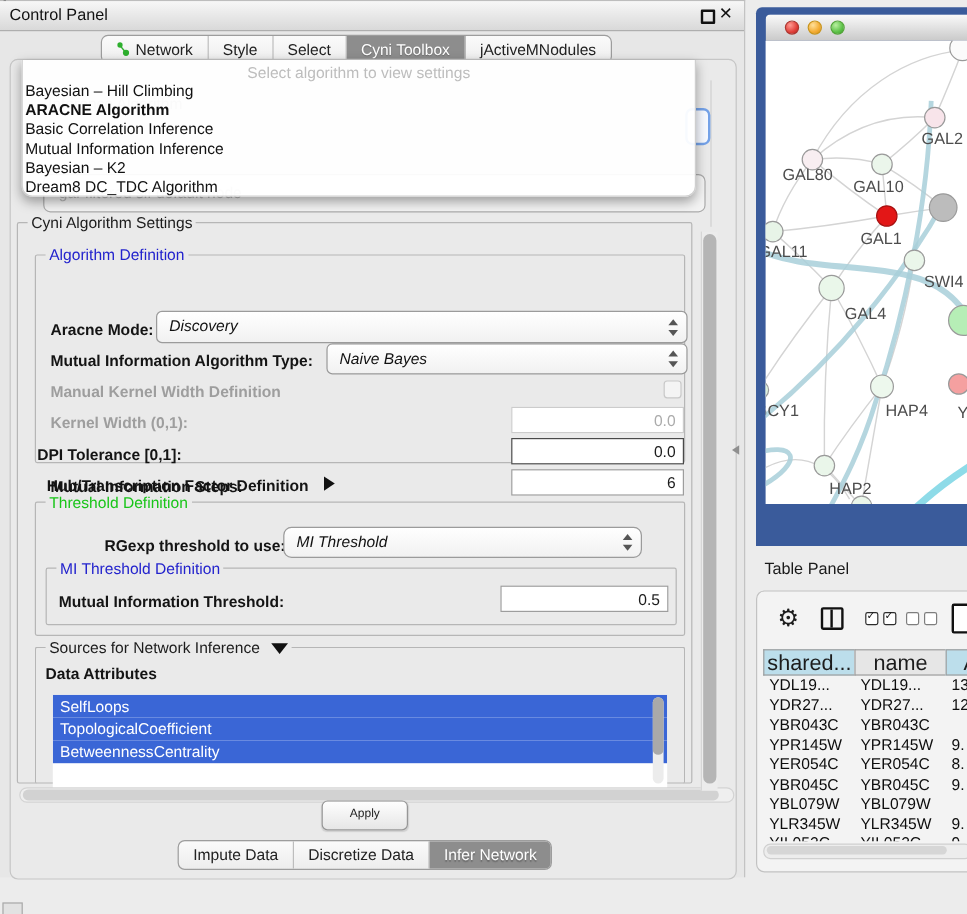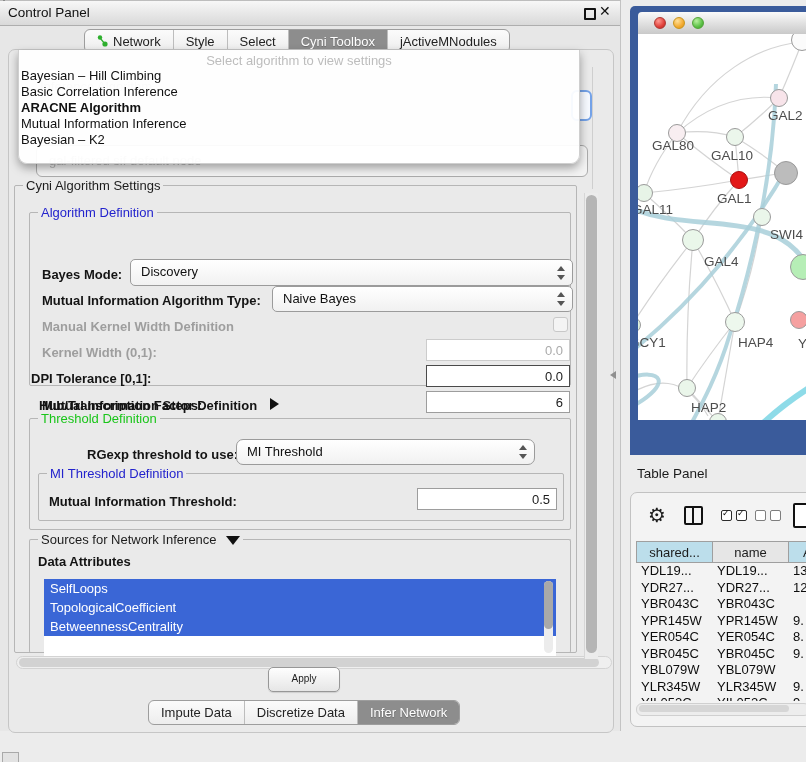--- a/index.html
+++ b/index.html
@@ -169,8 +169,8 @@
       <div class="dd-placeholder">Select algorithm to view settings</div>
       <div id="algo-items">
           <div class="algo-item">Bayesian – Hill Climbing</div>
+          <div class="algo-item sel">ARACNE Algorithm</div>
           <div class="algo-item">Basic Correlation Inference</div>
-          <div class="algo-item sel">ARACNE Algorithm</div>
           <div class="algo-item">Mutual Information Inference</div>
           <div class="algo-item">Bayesian – K2</div>
         </div>

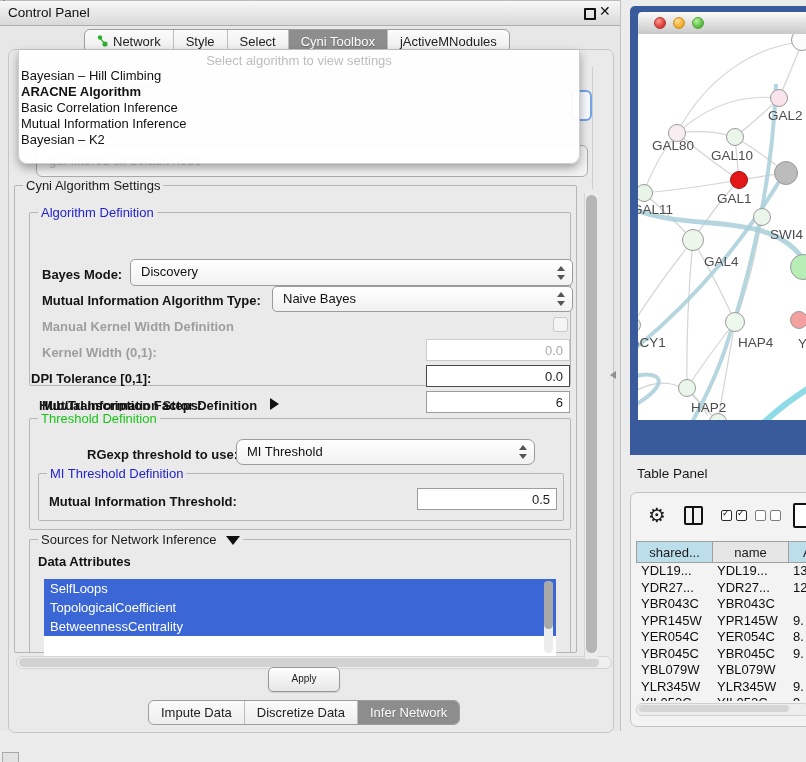--- a/index.html
+++ b/index.html
@@ -173,6 +173,7 @@
           <div class="algo-item">Basic Correlation Inference</div>
           <div class="algo-item">Mutual Information Inference</div>
           <div class="algo-item">Bayesian – K2</div>
+          <div class="algo-item">Dream8 DC_TDC Algorithm</div>
         </div>
     </div>
 

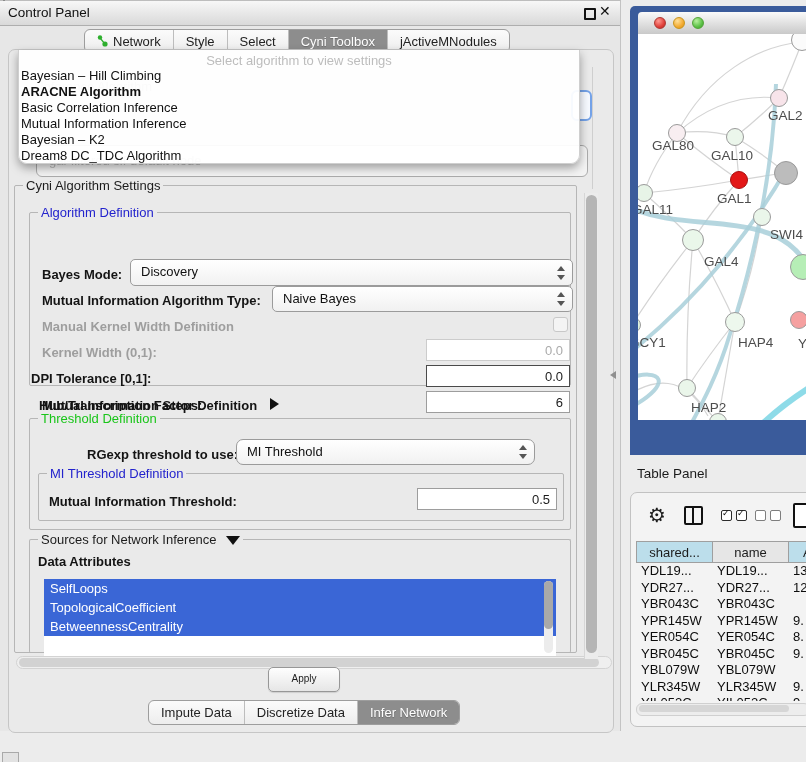--- a/index.html
+++ b/index.html
@@ -183,7 +183,7 @@
       <div class="abs gbox" style="left:14px;top:26px;width:540px;height:172px;">
         <span class="gtitle t-blue">Algorithm Definition</span>
 
-        <div class="abs lbl" style="left:12px;top:54px;">Bayes Mode:</div>
+        <div class="abs lbl" style="left:12px;top:54px;">Aracne Mode:</div>
         <div class="abs combo" style="left:100px;top:46px;width:441px;height:25px;">
           <span class="cval">Discovery</span>
           <span class="spin"></span>

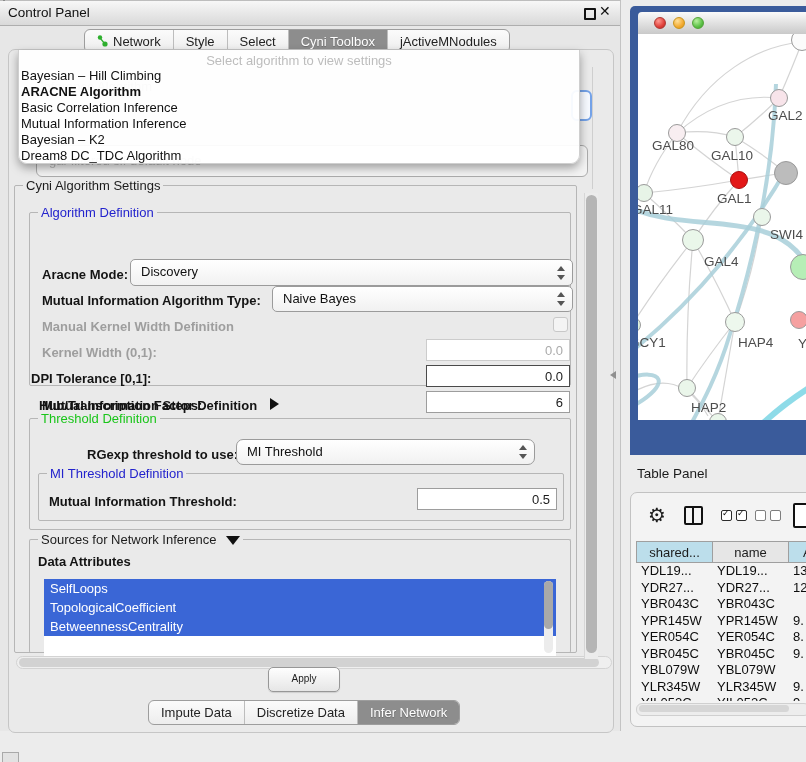--- a/index.html
+++ b/index.html
@@ -48,7 +48,7 @@
   .lbl{font-size:13px;font-weight:bold;color:#141414;white-space:nowrap;}
   .lbl.dis{color:#9e9e9e;}
 
-  .combo{background:linear-gradient(#ffffff,#f1f1f1);border:1px solid #9b9b9b;border-radius:5px;}
+  .combo{background:linear-gradient(#ffffff,#f1f1f1);border:1px solid #9b9b9b;border-radius:5px;font-style:italic;}
   .combo .cval{position:absolute;left:10px;top:4px;font-size:13px;color:#111;}
   .spin{position:absolute;right:7px;top:50%;margin-top:-7px;width:9px;height:14px;}
   .spin:before,.spin:after{content:"";position:absolute;left:1px;border-left:4px solid transparent;border-right:4px solid transparent;}

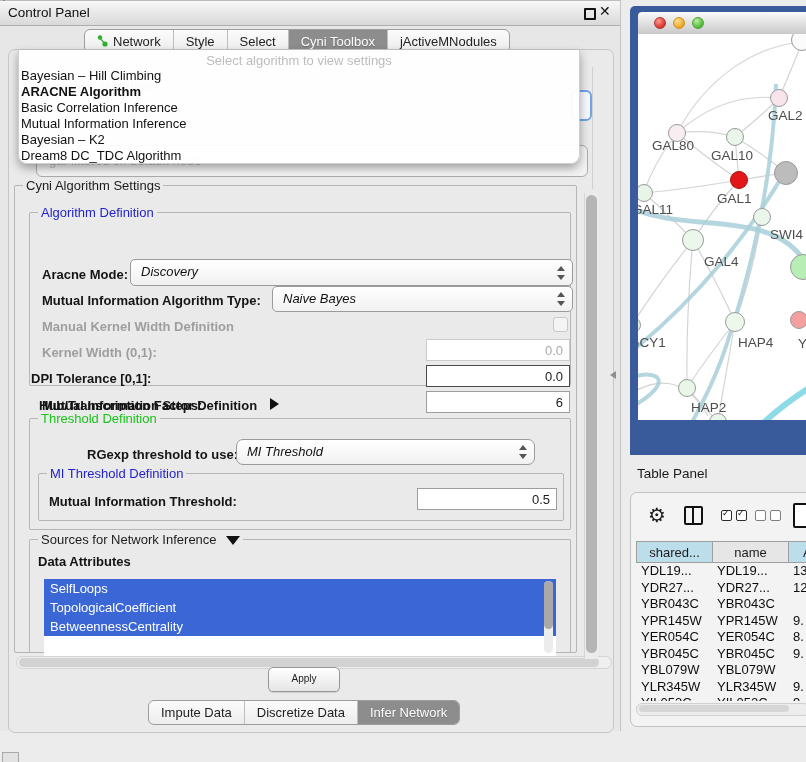--- a/index.html
+++ b/index.html
@@ -110,7 +110,7 @@
 
   .tp-table{position:absolute;left:5px;top:48px;width:200px;}
   .thead{display:flex;height:22px;}
-  .th{box-sizing:border-box;border:1px solid #9f9f9f;border-right-width:0;font-size:13px;text-align:center;line-height:21px;background:#e6e6e6;overflow:hidden;white-space:nowrap;}
+  .th{box-sizing:border-box;border:1px solid #9f9f9f;border-right-width:0;font-size:18px;text-align:center;line-height:21px;background:#e6e6e6;overflow:hidden;white-space:nowrap;}
   .th.selcol{background:#bcdeeb;}
   .tbody{height:138px;overflow:hidden;}
   .trow{display:flex;height:16.5px;line-height:16px;font-size:13px;color:#0d0d0d;}

